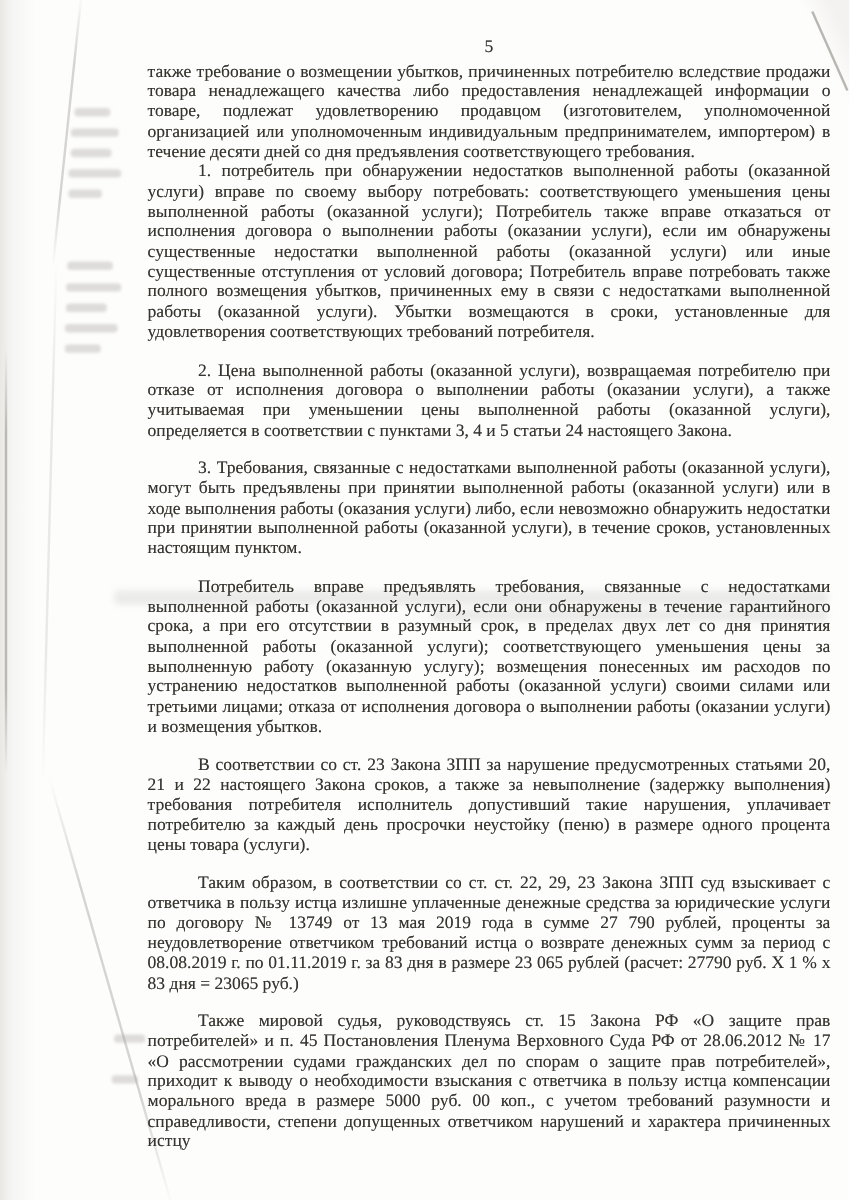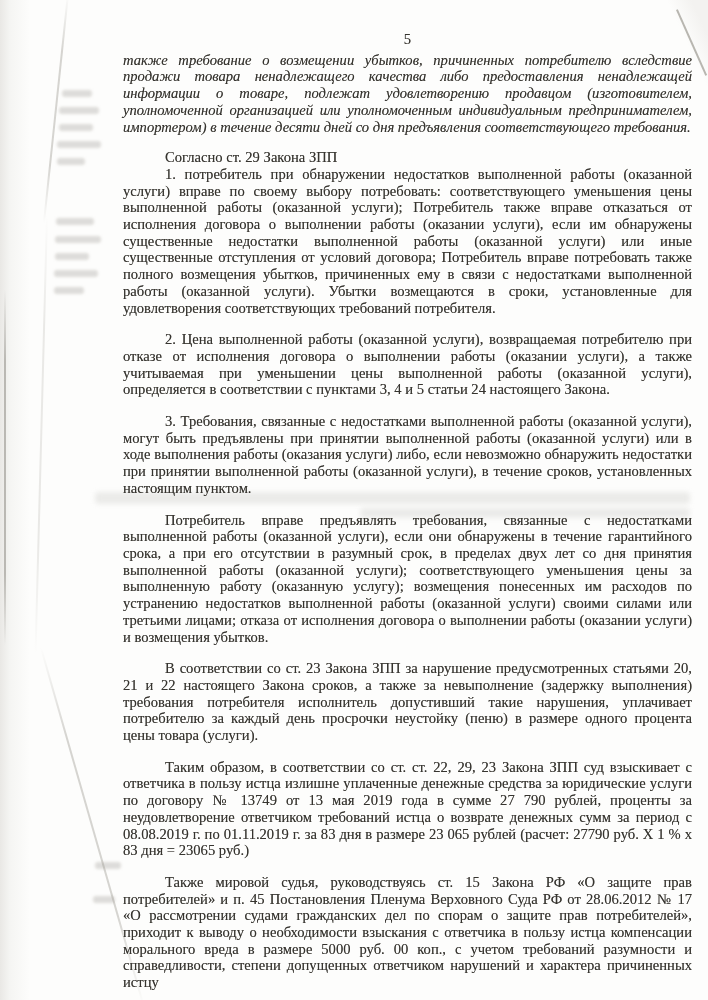--- a/index.html
+++ b/index.html
@@ -60,7 +60,7 @@
   }
   .page-number { text-align: center; text-indent: 0; margin: 0 0 4px 0; }
   .para { margin: 0; text-indent: 42px; }
-  .para.first { text-indent: 0; font-style: italic; }
+  .para.first { text-indent: 0; }
   .gap   { margin-top: 14px; }
   .gap-lg{ margin-top: 15px; }
 </style>

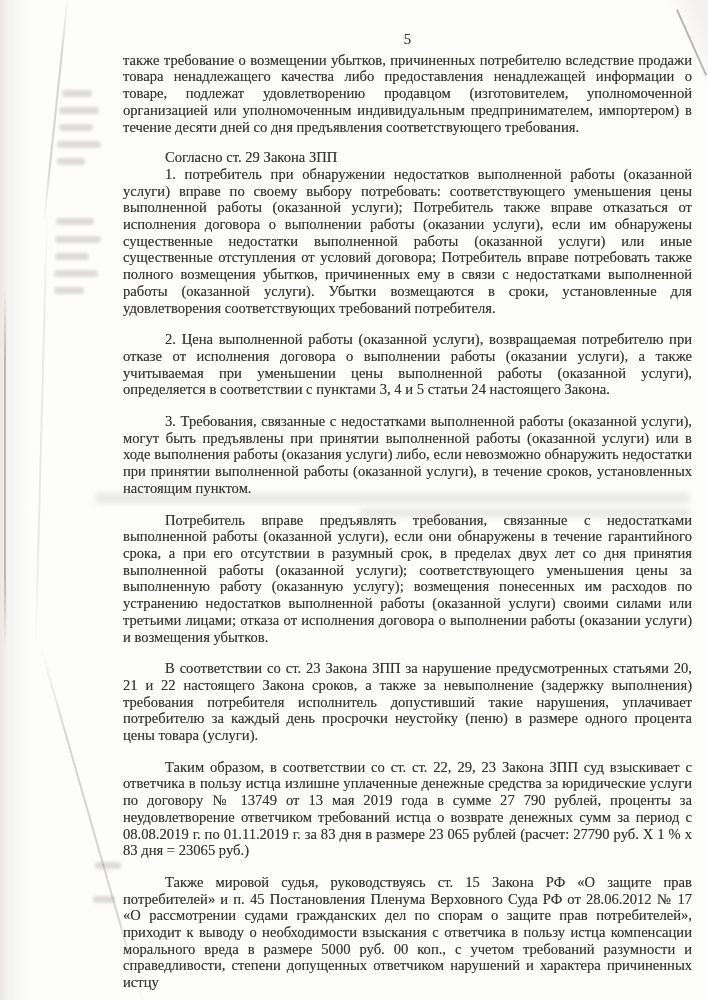--- a/index.html
+++ b/index.html
@@ -95,7 +95,6 @@
   <div class="text-block">
     <p class="page-number">5</p>
     <p class="para first">также требование о возмещении убытков, причиненных потребителю вследствие продажи товара ненадлежащего качества либо предоставления ненадлежащей информации о товаре, подлежат удовлетворению продавцом (изготовителем, уполномоченной организацией или уполномоченным индивидуальным предпринимателем, импортером) в течение десяти дней со дня предъявления соответствующего требования.</p>
-    <p class="para gap">Согласно ст. 29 Закона ЗПП</p>
     <p class="para">1. потребитель при обнаружении недостатков выполненной работы (оказанной услуги) вправе по своему выбору потребовать: соответствующего уменьшения цены выполненной работы (оказанной услуги); Потребитель также вправе отказаться от исполнения договора о выполнении работы (оказании услуги), если им обнаружены существенные недостатки выполненной работы (оказанной услуги) или иные существенные отступления от условий договора; Потребитель вправе потребовать также полного возмещения убытков, причиненных ему в связи с недостатками выполненной работы (оказанной услуги). Убытки возмещаются в сроки, установленные для удовлетворения соответствующих требований потребителя.</p>
     <p class="para gap-lg">2. Цена выполненной работы (оказанной услуги), возвращаемая потребителю при отказе от исполнения договора о выполнении работы (оказании услуги), а также учитываемая при уменьшении цены выполненной работы (оказанной услуги), определяется в соответствии с пунктами 3, 4 и 5 статьи 24 настоящего Закона.</p>
     <p class="para gap-lg">3. Требования, связанные с недостатками выполненной работы (оказанной услуги), могут быть предъявлены при принятии выполненной работы (оказанной услуги) или в ходе выполнения работы (оказания услуги) либо, если невозможно обнаружить недостатки при принятии выполненной работы (оказанной услуги), в течение сроков, установленных настоящим пунктом.</p>

